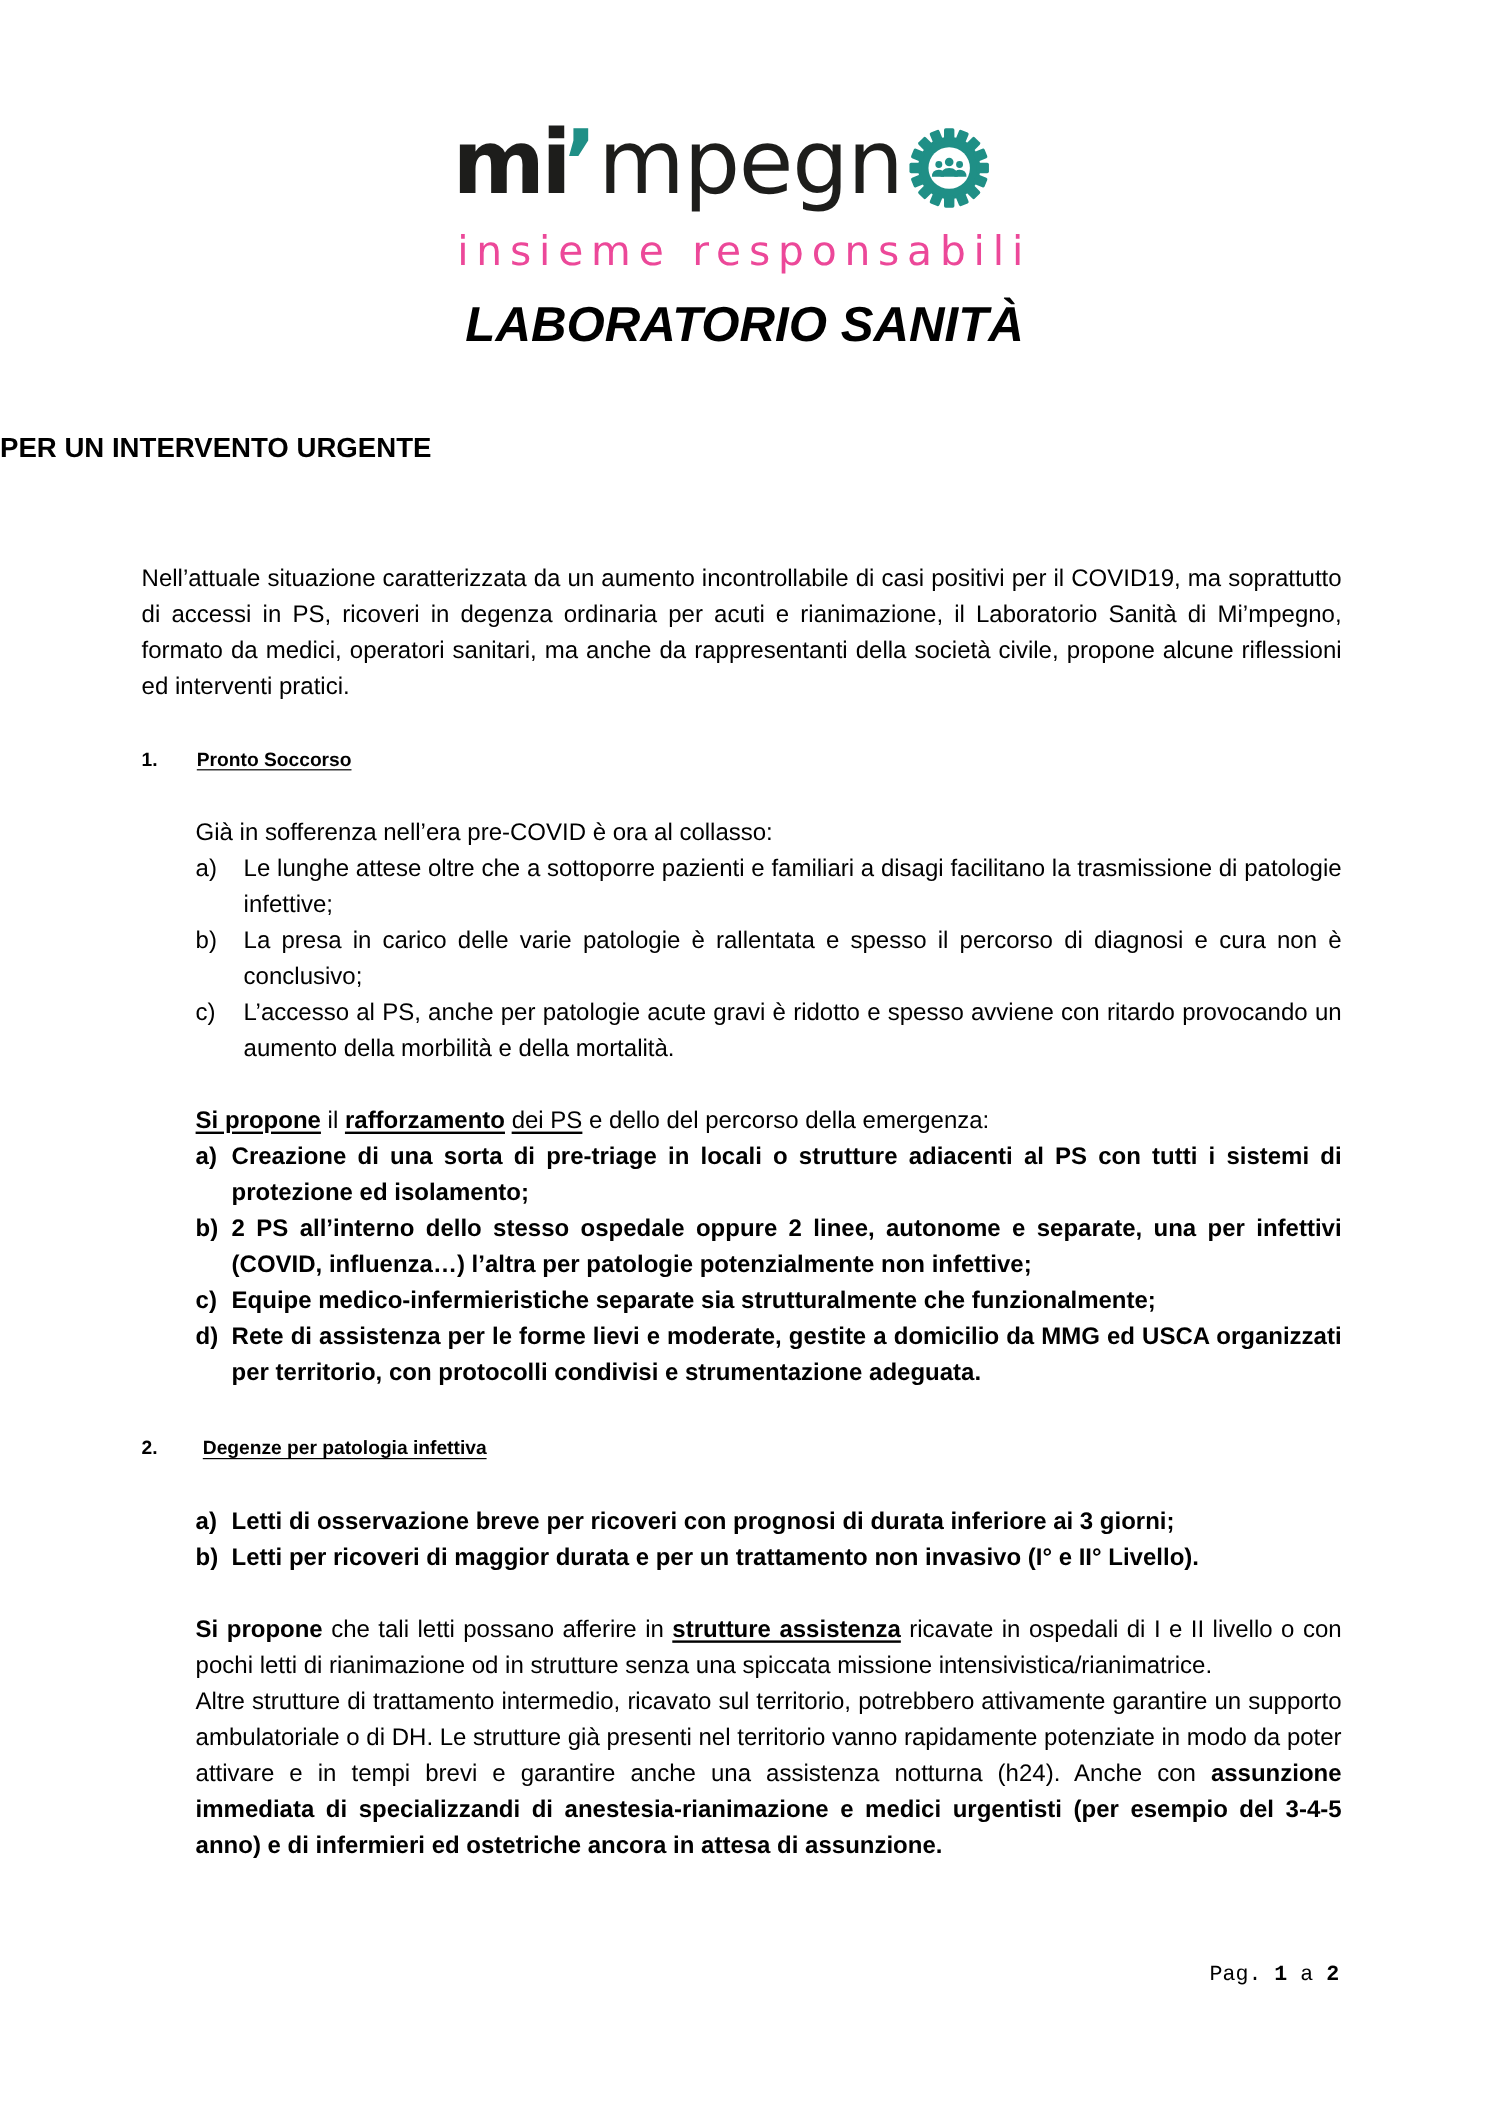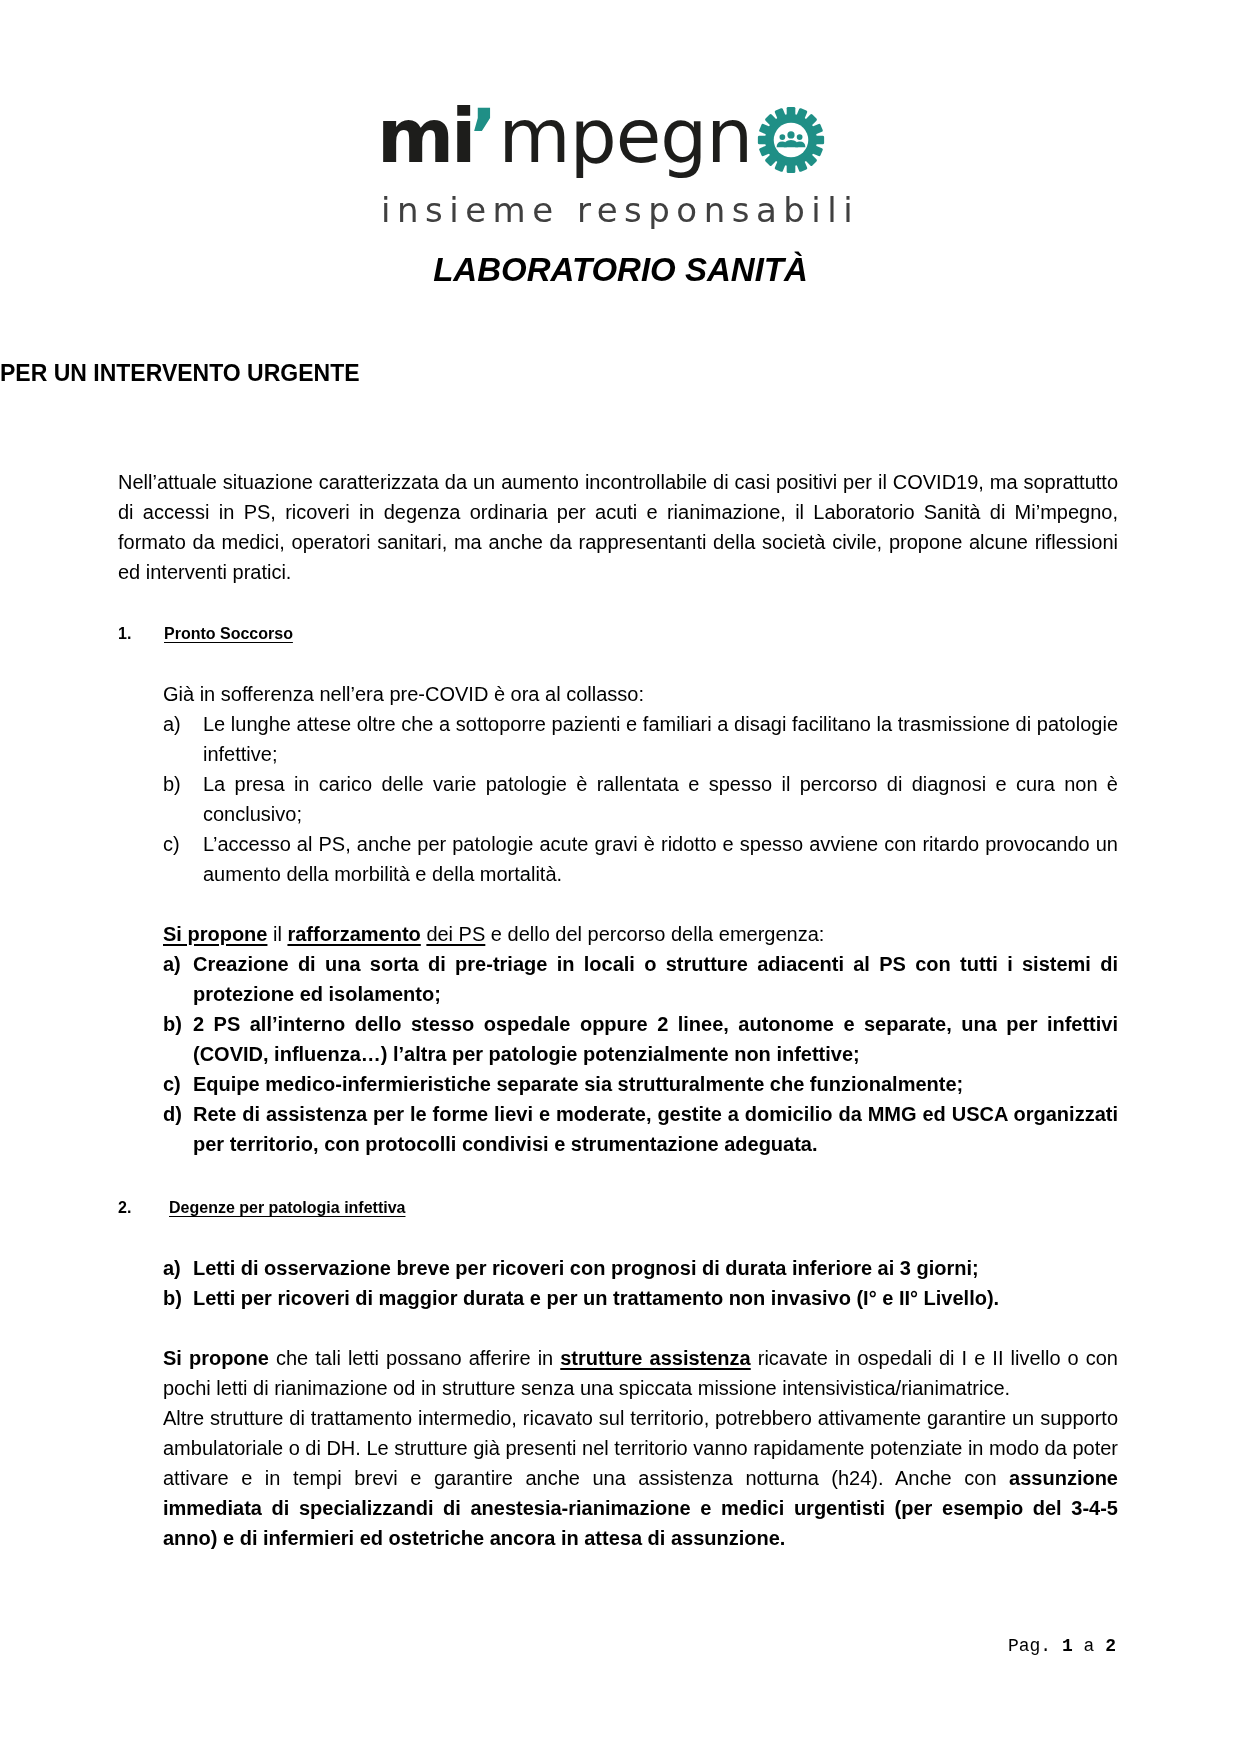--- a/index.html
+++ b/index.html
@@ -65,7 +65,7 @@
       font-size: 34px;
       line-height: 40px;
       letter-spacing: 6.5px;
-      color: #404040;
+      color: #ec4899;
       white-space: nowrap;
     }
 

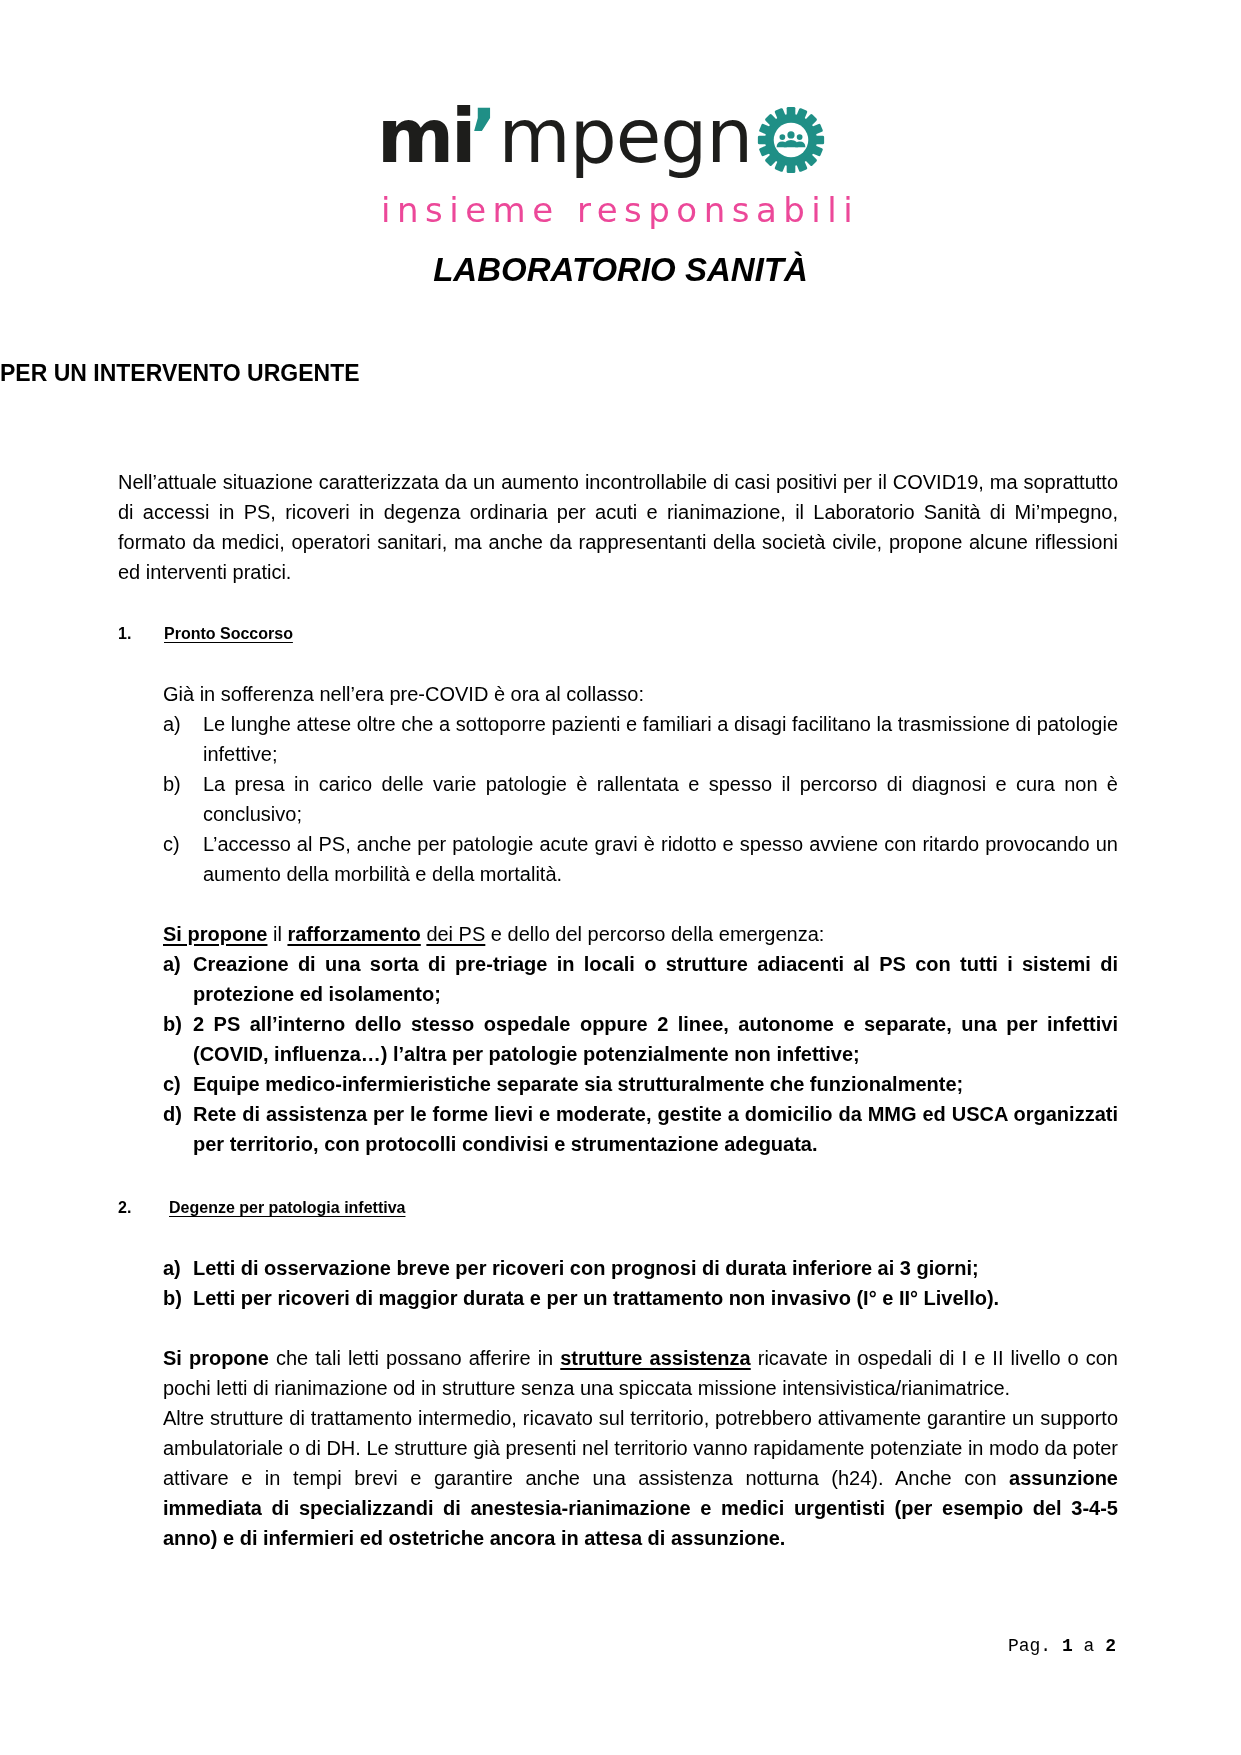--- a/index.html
+++ b/index.html
@@ -79,7 +79,7 @@
       font-family: "Liberation Sans", sans-serif;
       font-weight: bold;
       font-style: italic;
-      font-size: 33px;
+      font-size: 41px;
       line-height: 44px;
     }
     .subtitle {

